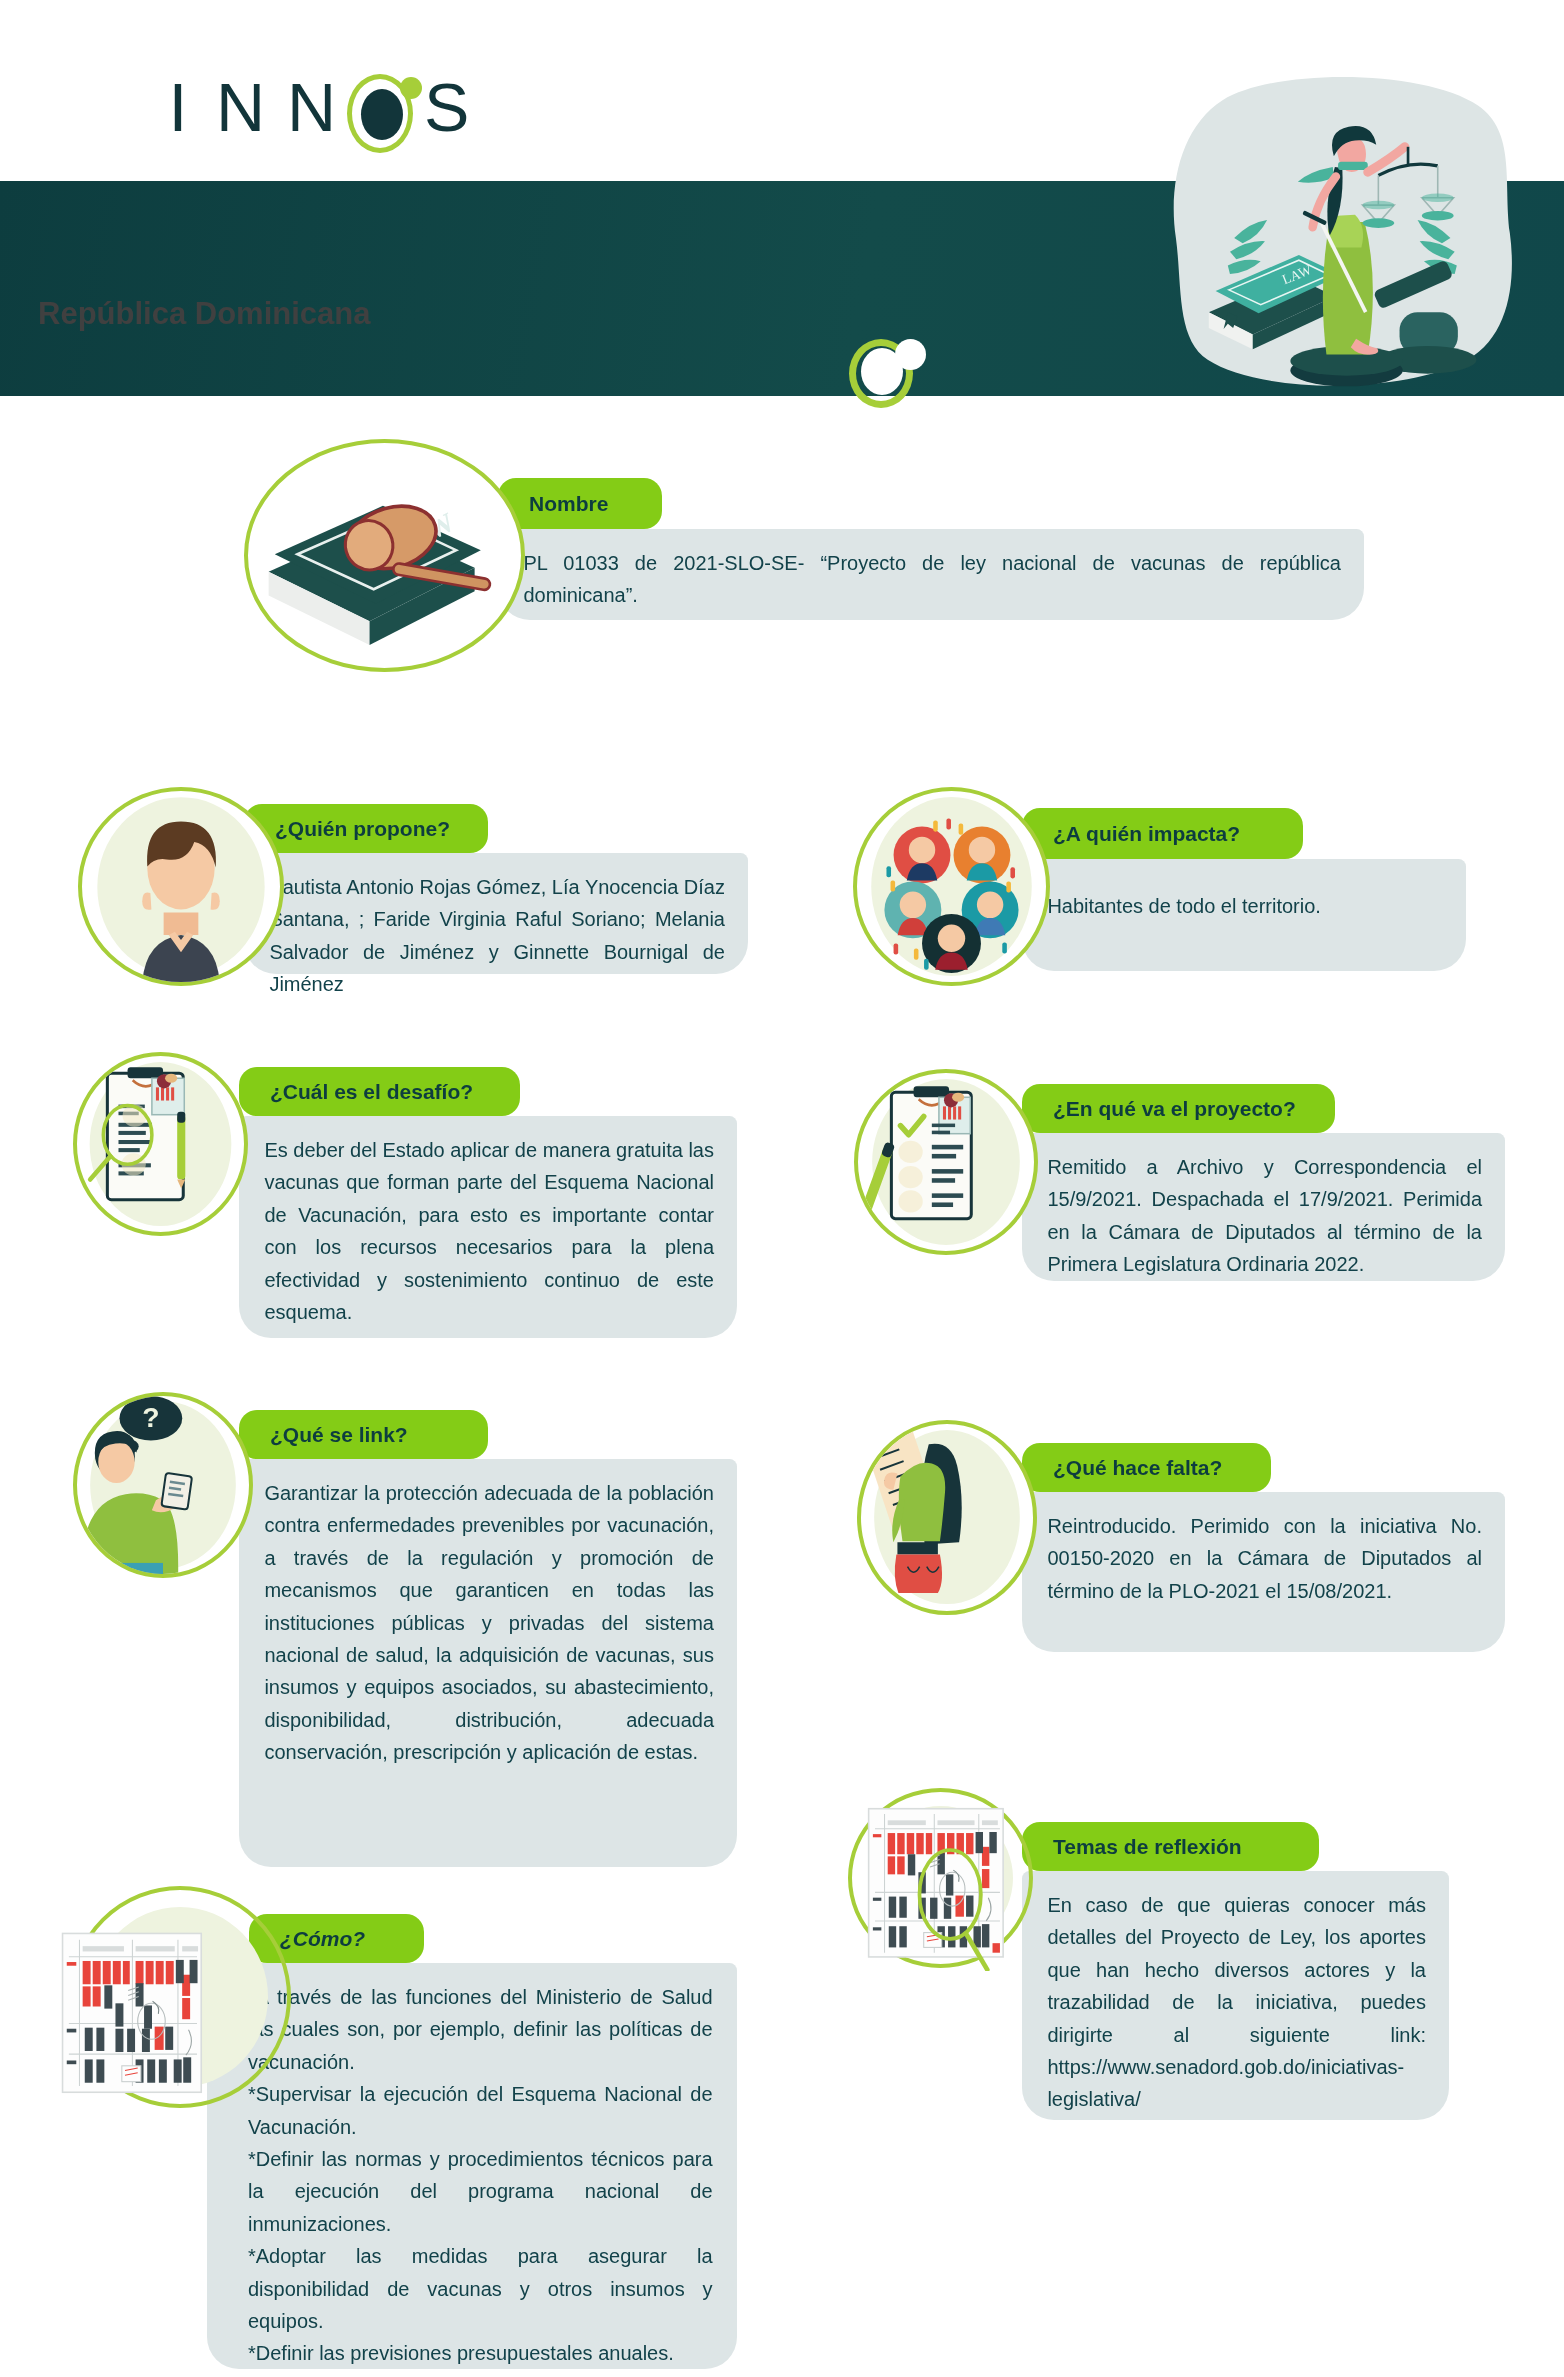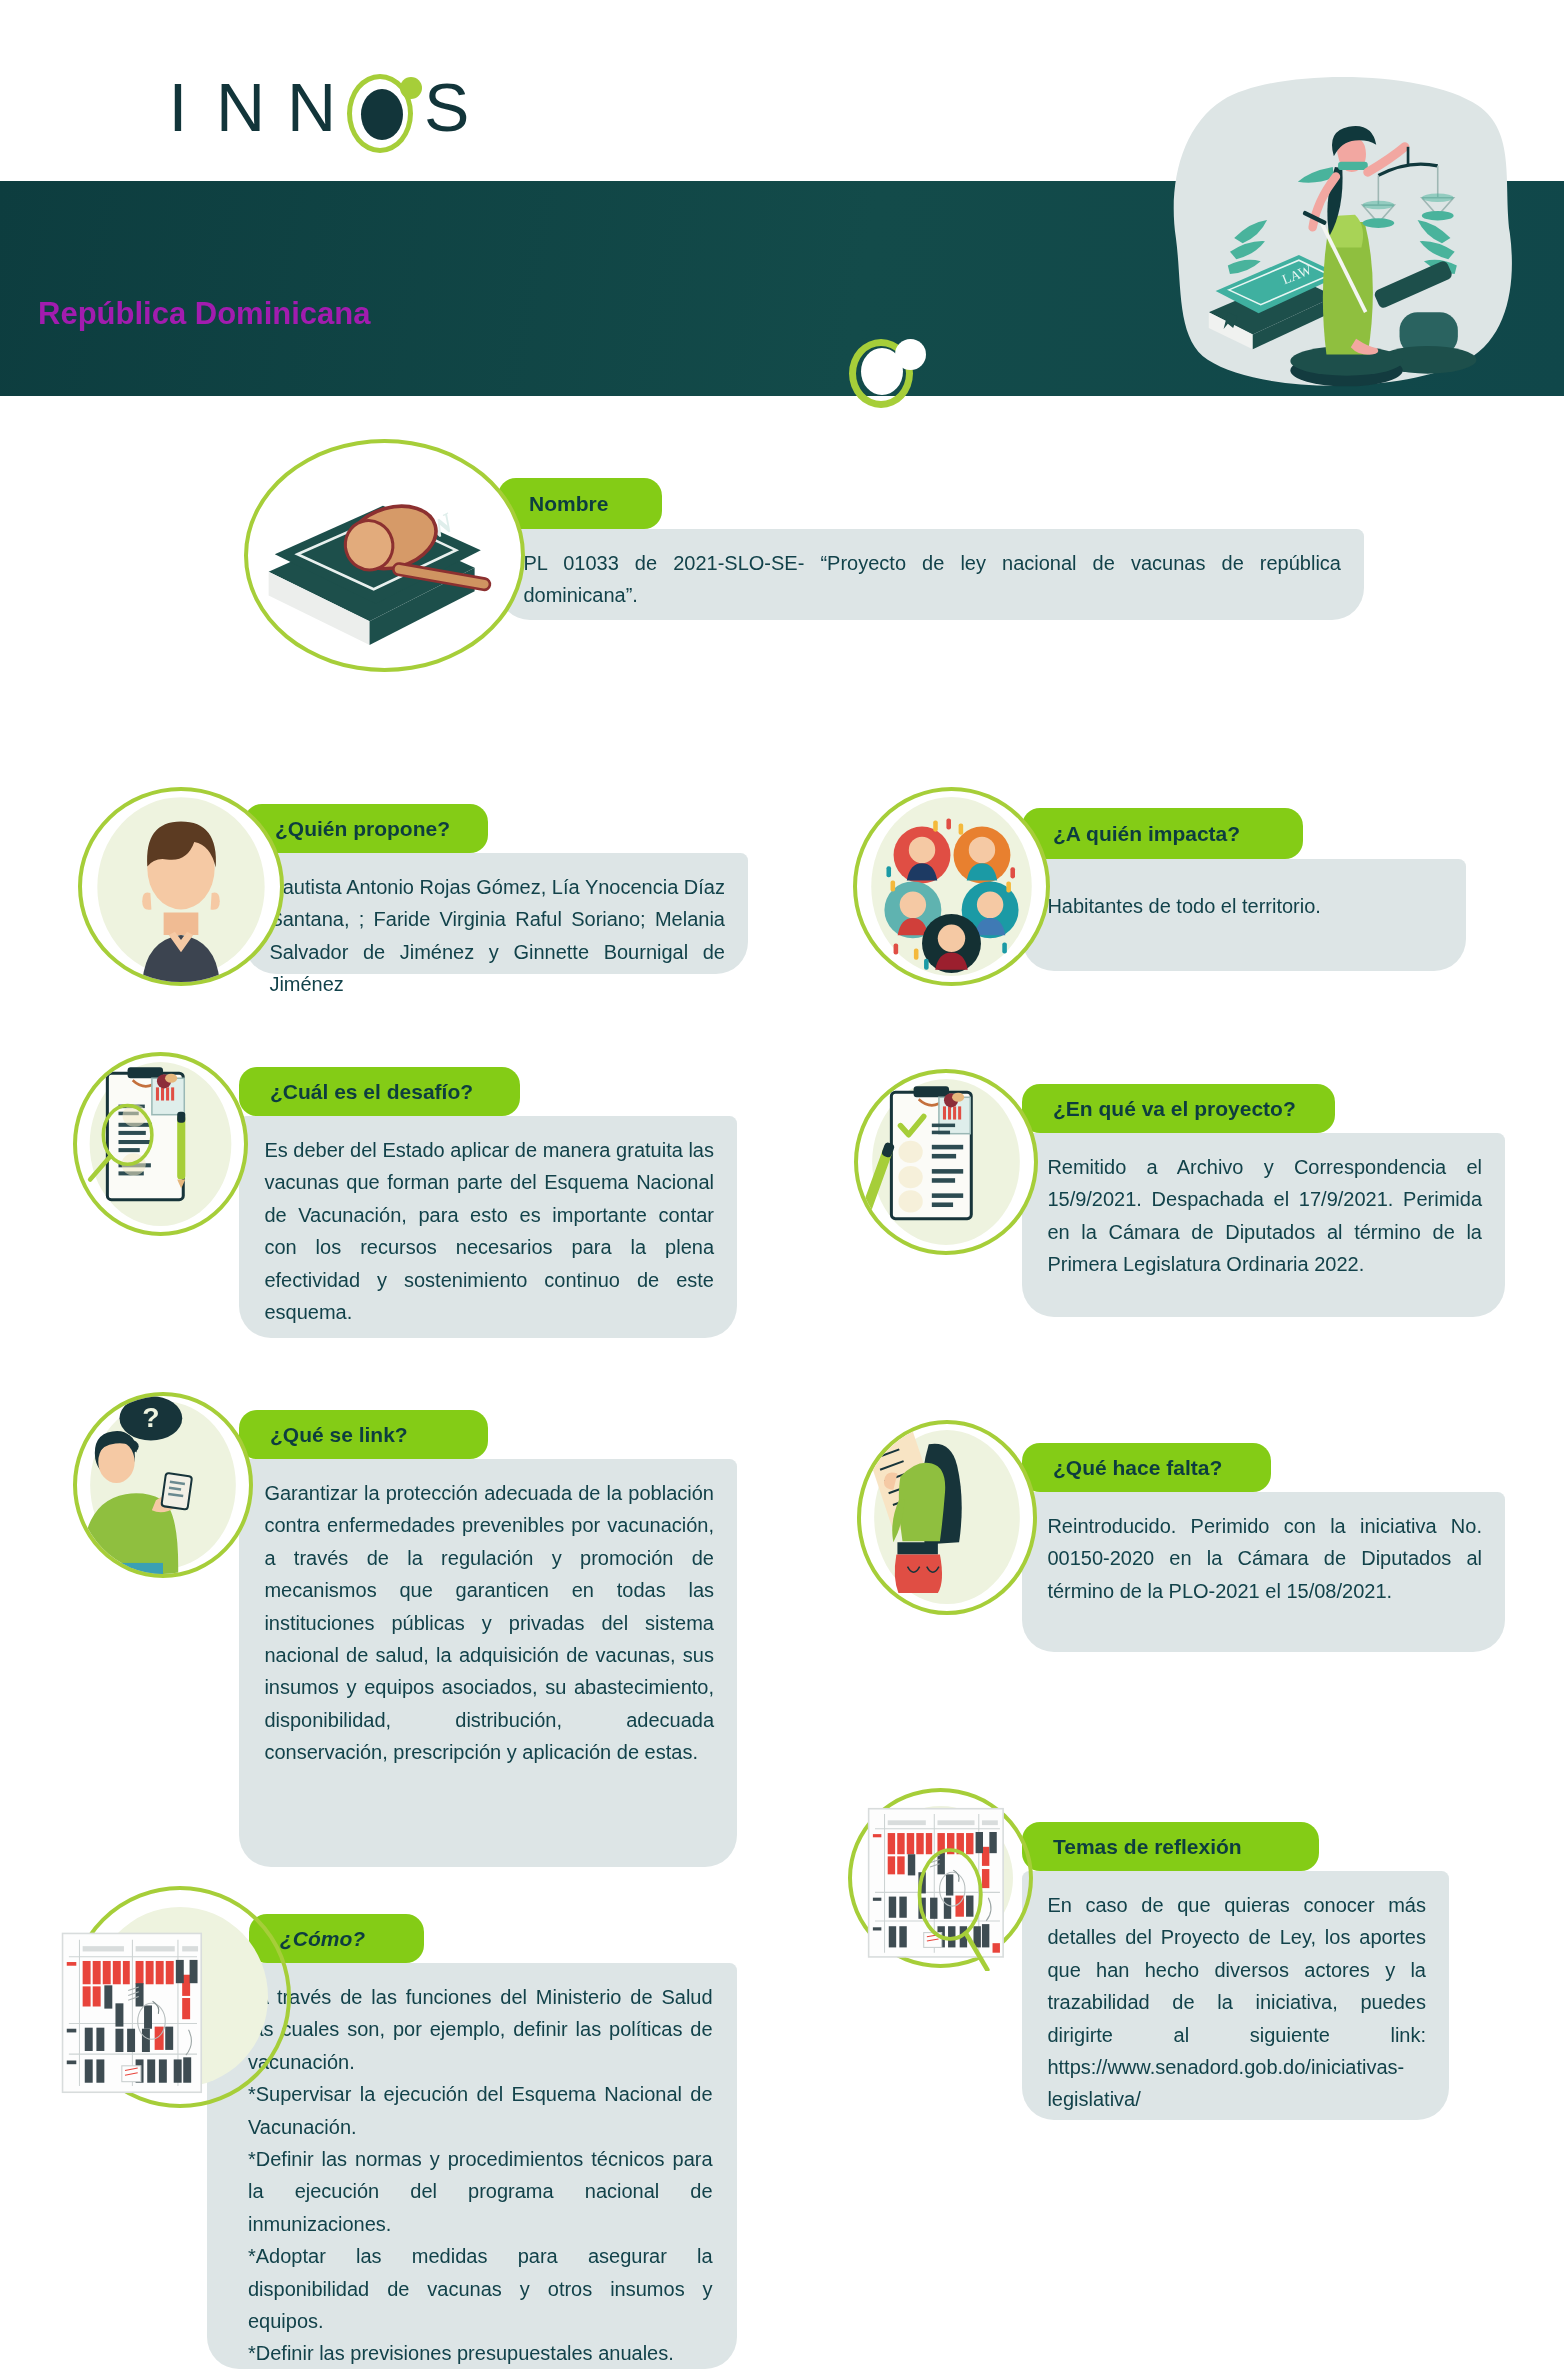--- a/index.html
+++ b/index.html
@@ -46,7 +46,7 @@
   }
   #header-sub {
     position:absolute; left:38px; top:297px; width:848px;
-    color:#a21caf; font-size:31px; font-weight:700; line-height:1.1;
+    color:#404040; font-size:31px; font-weight:700; line-height:1.1;
   }
 
   

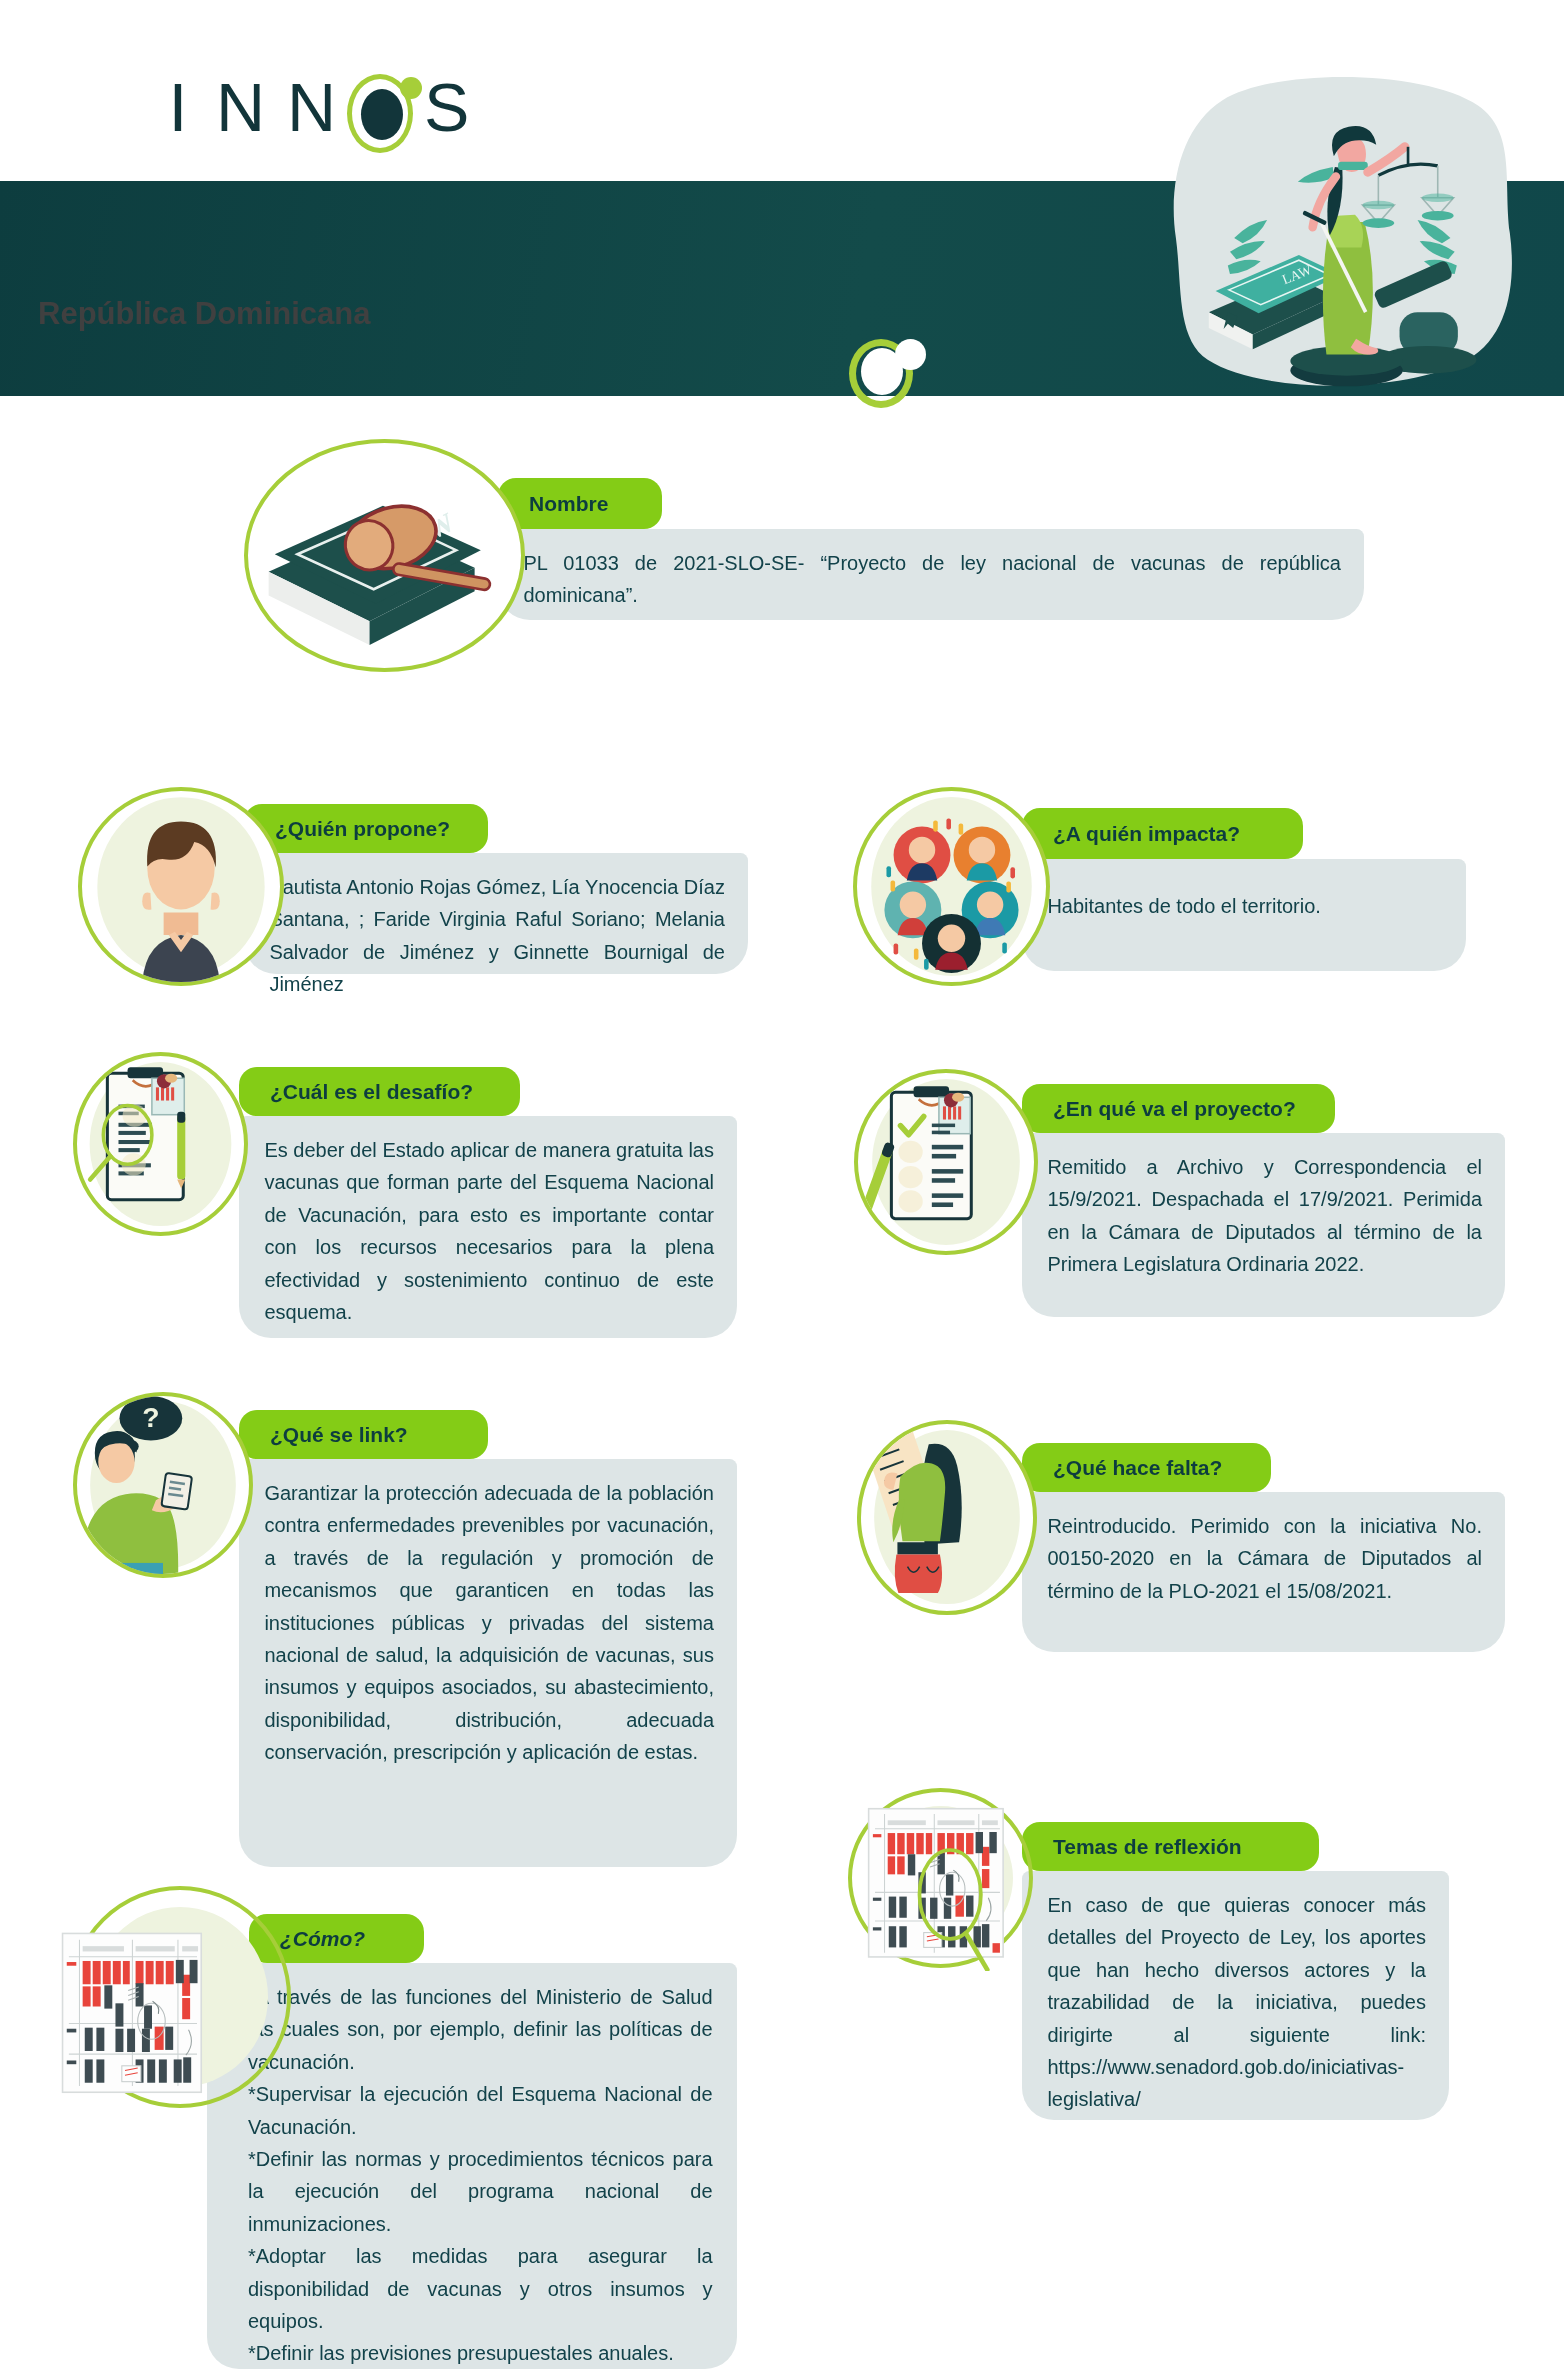--- a/index.html
+++ b/index.html
@@ -380,7 +380,7 @@
     <div class="pill" style="left:1022px; top:1084px; width:313px; height:49px;">
       <span>¿En qué va el proyecto?</span>
     </div>
-    <div class="body-box" style="left:1022px; top:1133px; width:483px; height:184px;">
+    <div class="body-box" style="left:1022px; top:1133px; width:483px; height:148px;">
       <p>Remitido a Archivo y Correspondencia el 15/9/2021. Despachada el 17/9/2021. Perimida en la Cámara de Diputados al término de la Primera Legislatura Ordinaria 2022.</p>
     </div>
   </div>

